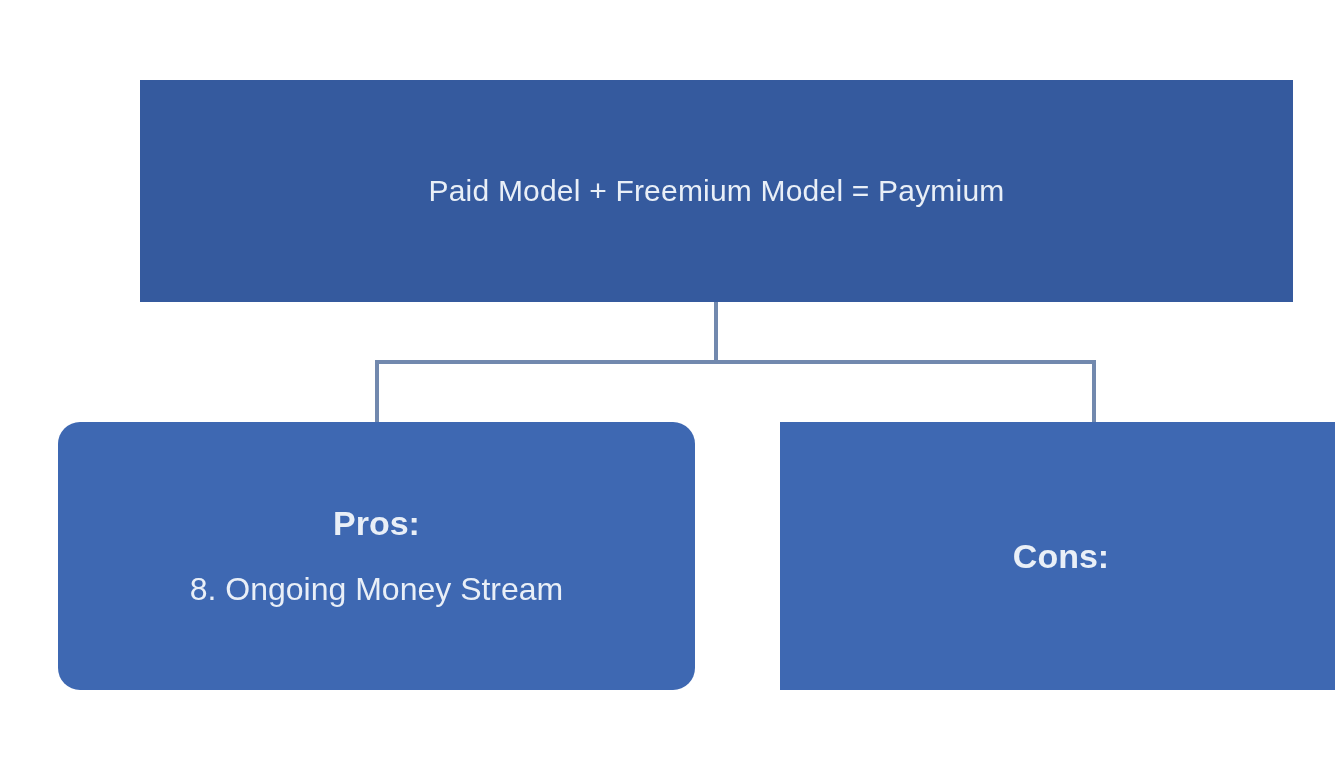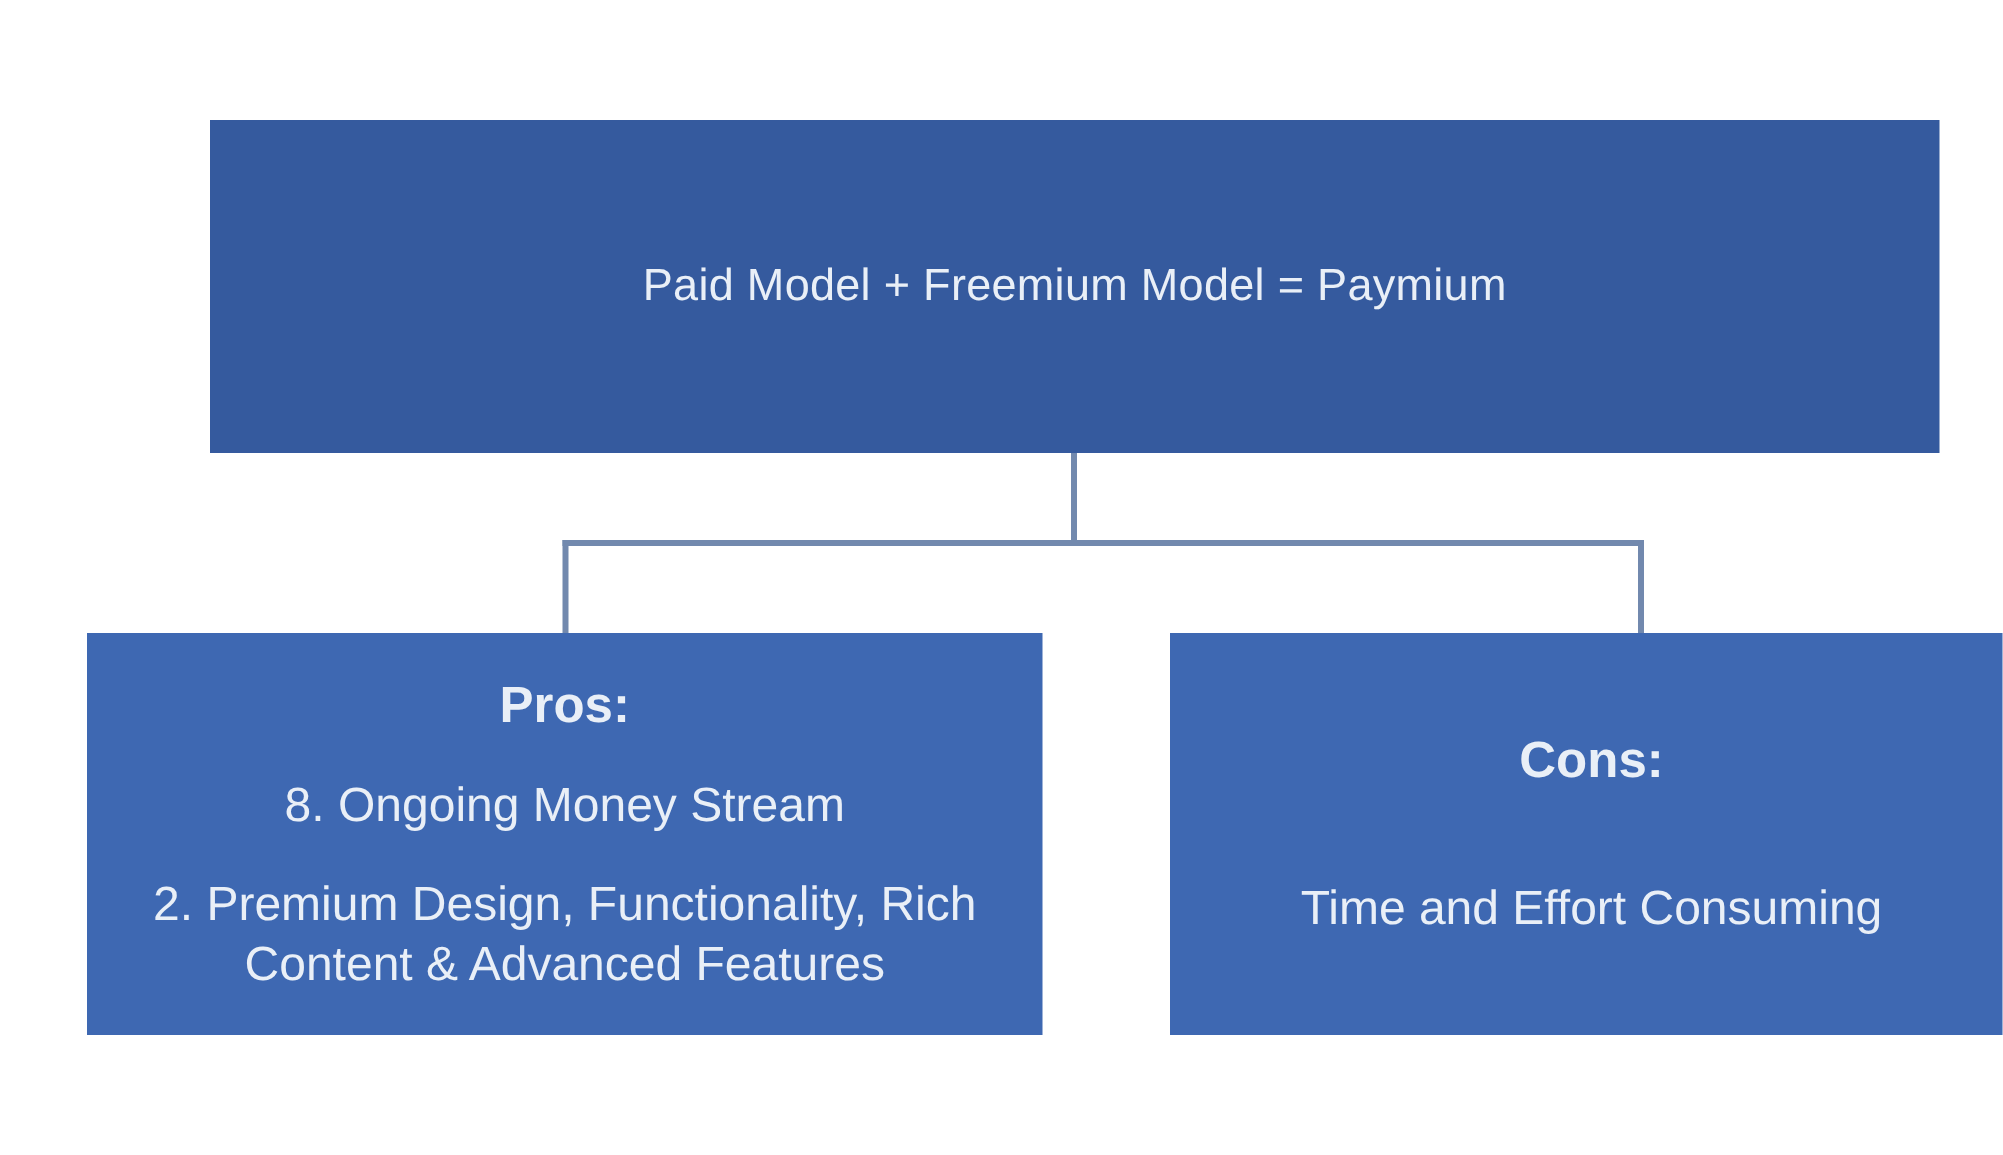--- a/index.html
+++ b/index.html
@@ -48,6 +48,7 @@
     width: 637px;
     gap: 26px;
     padding: 0 6px;
+    border-radius: 22px;
   }
   .cons-node {
     left: 736px;

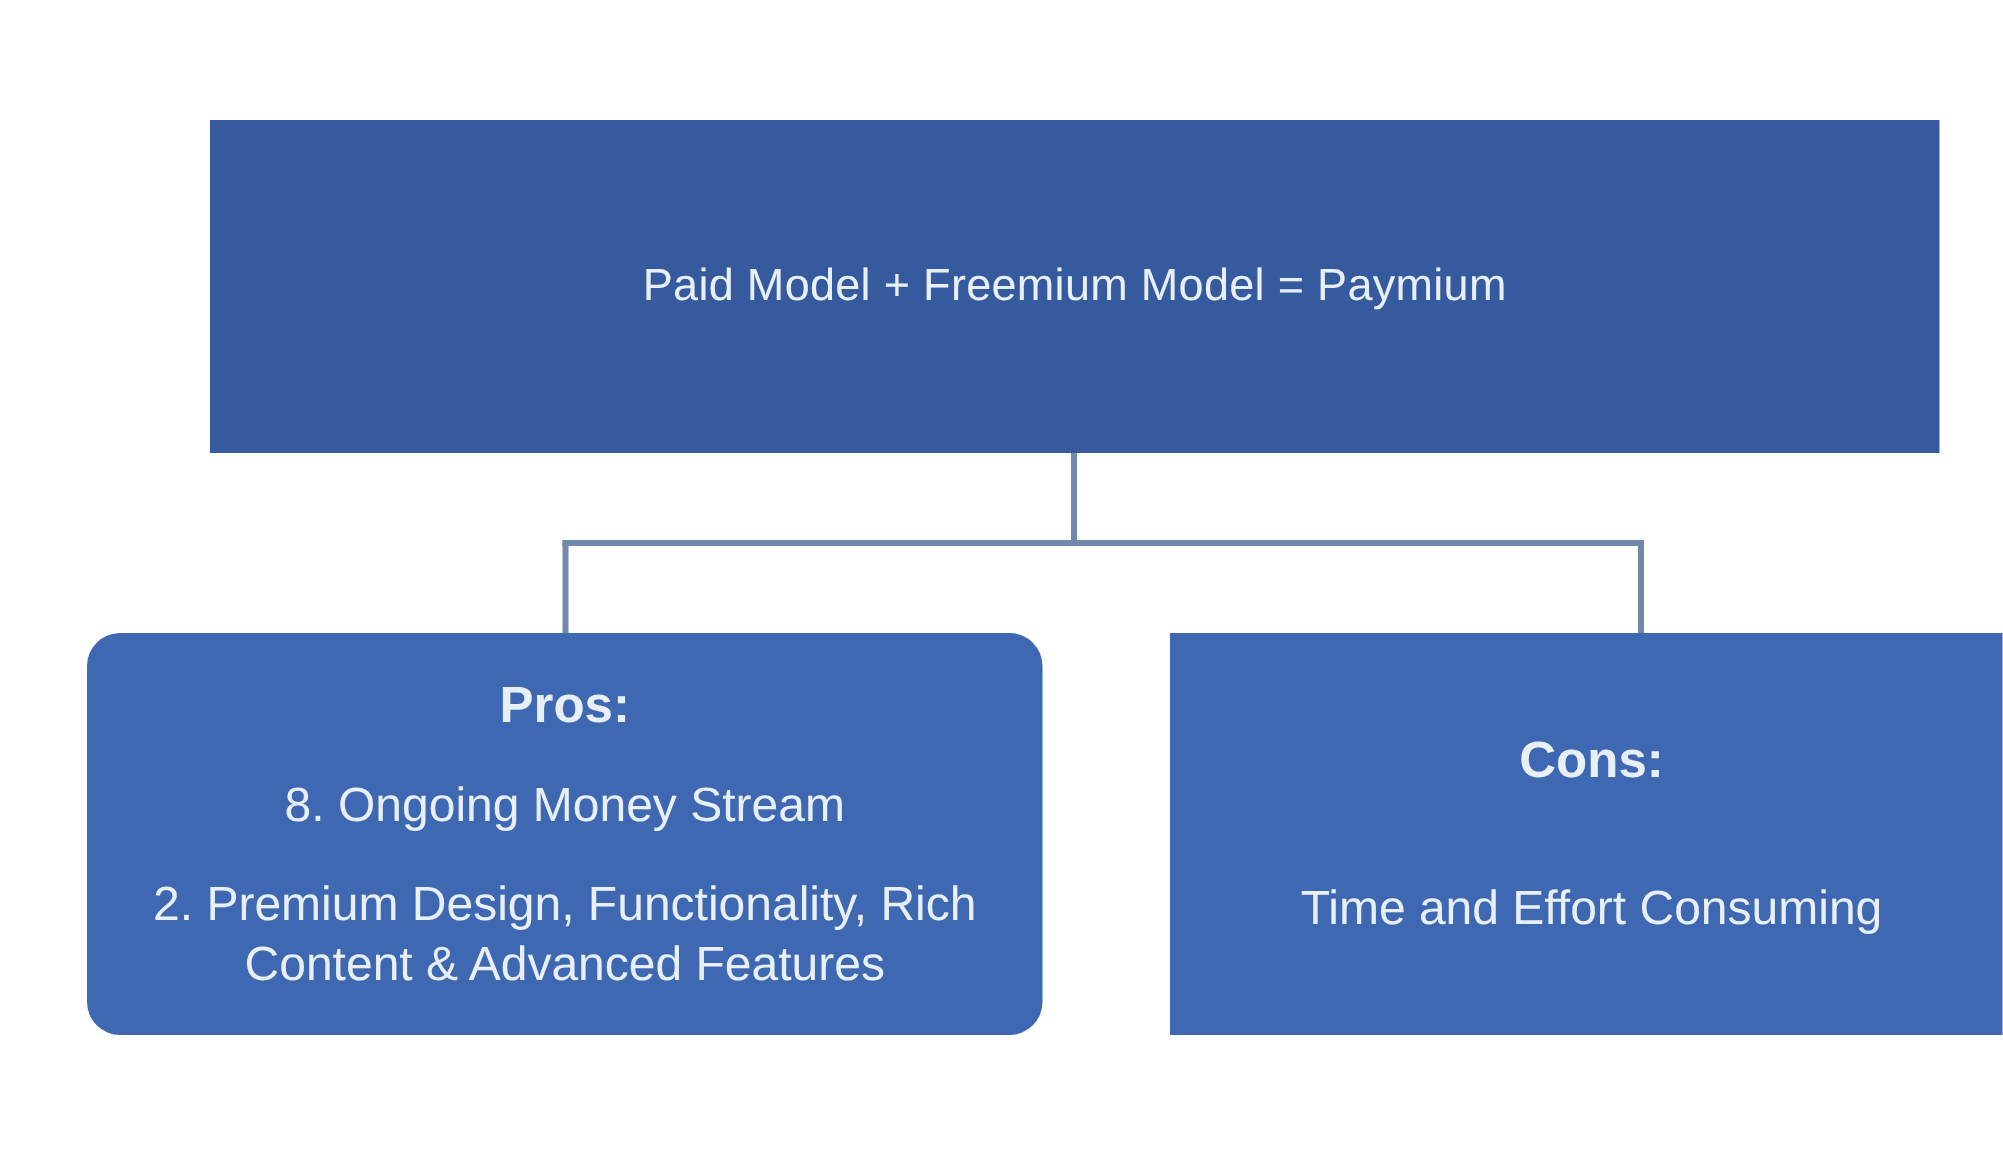--- a/index.html
+++ b/index.html
@@ -87,7 +87,6 @@
   <div class="node child-node pros-node">
     <div class="node-heading">Pros:</div>
     <div class="node-line">8. Ongoing Money Stream</div>
-    <div class="node-line">2. Premium Design, Functionality, Rich Content &amp; Advanced Features</div>
   </div>
 
   <div class="node child-node cons-node">

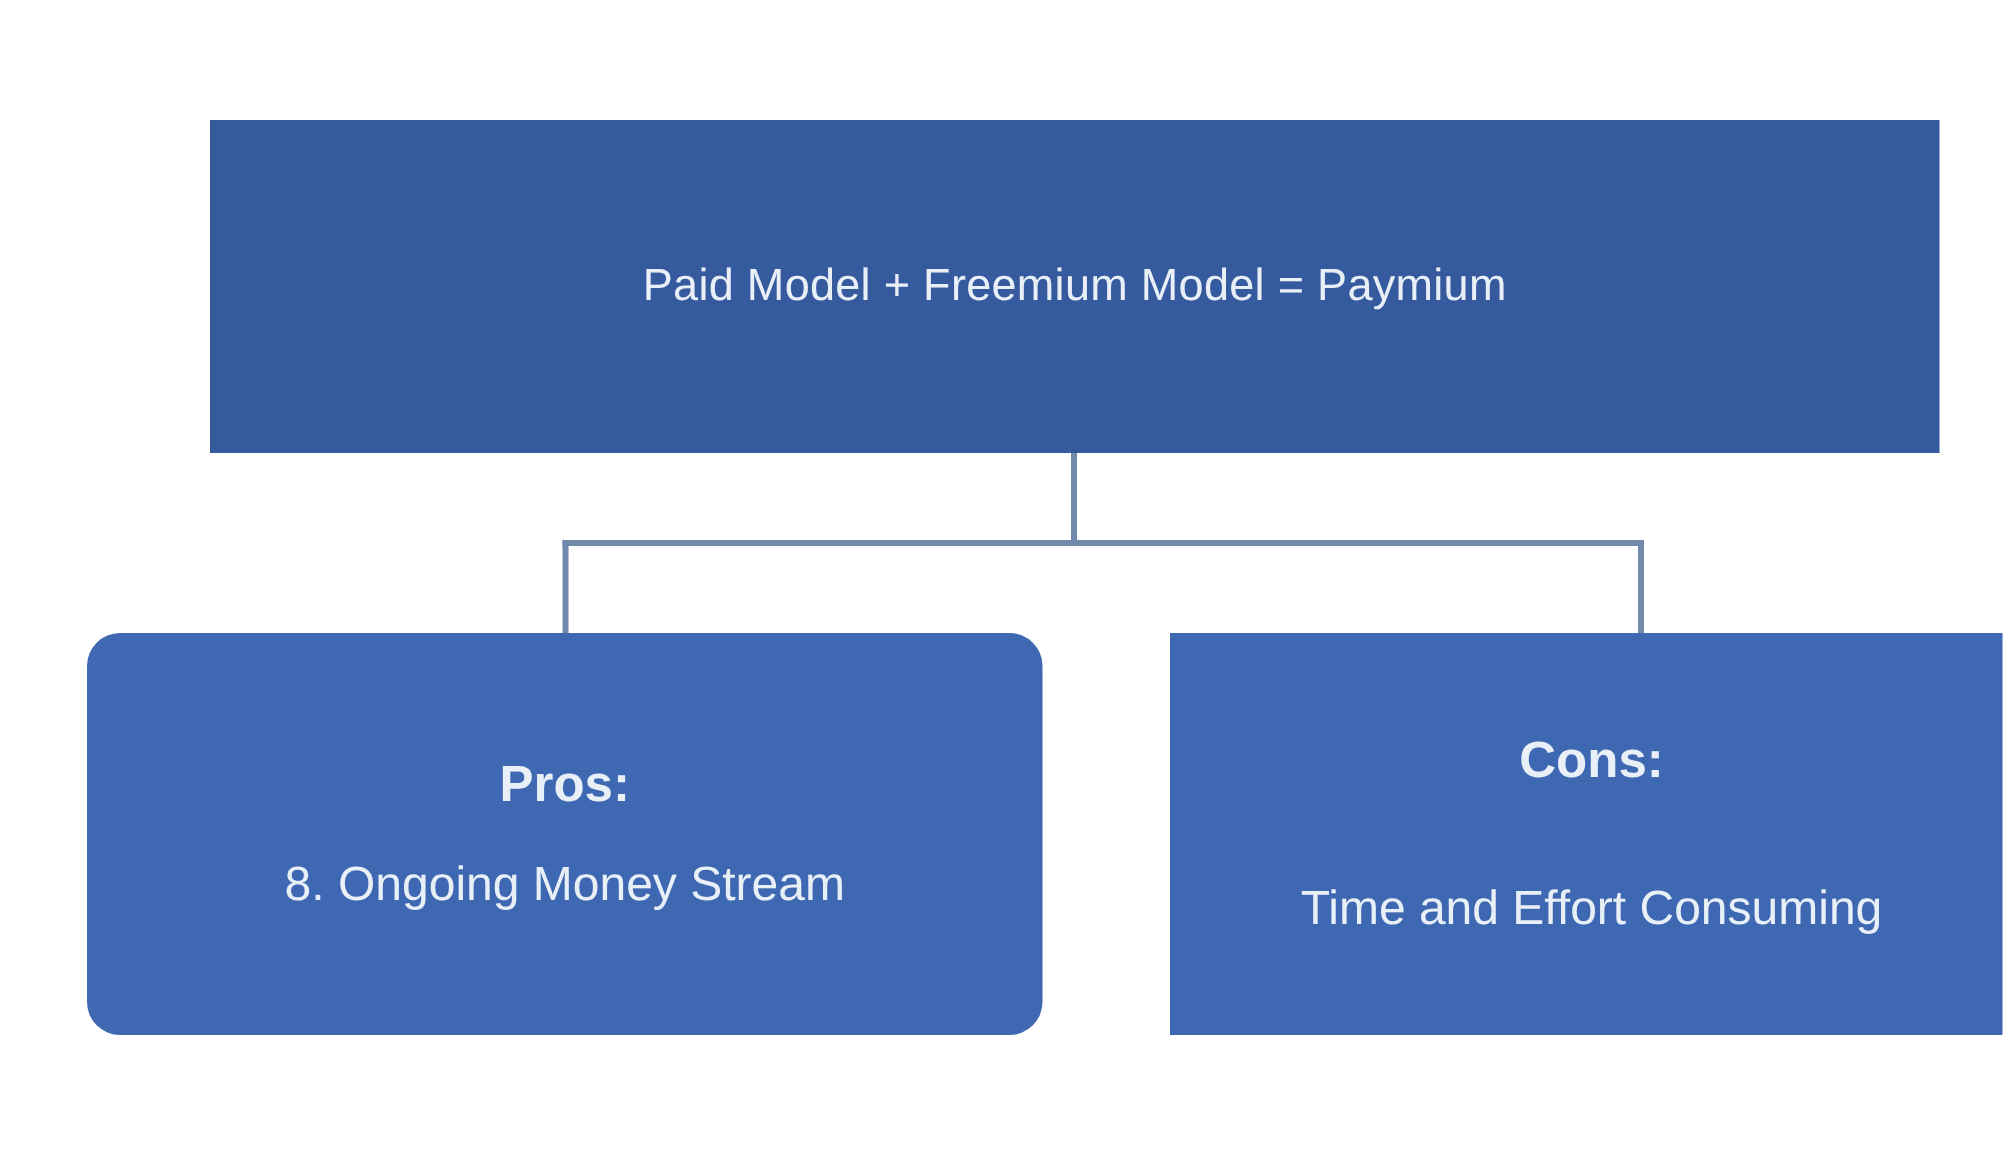--- a/index.html
+++ b/index.html
@@ -91,7 +91,6 @@
 
   <div class="node child-node cons-node">
     <div class="node-heading">Cons:</div>
-    <div class="node-line">Time and Effort Consuming</div>
   </div>
 
 </div>

